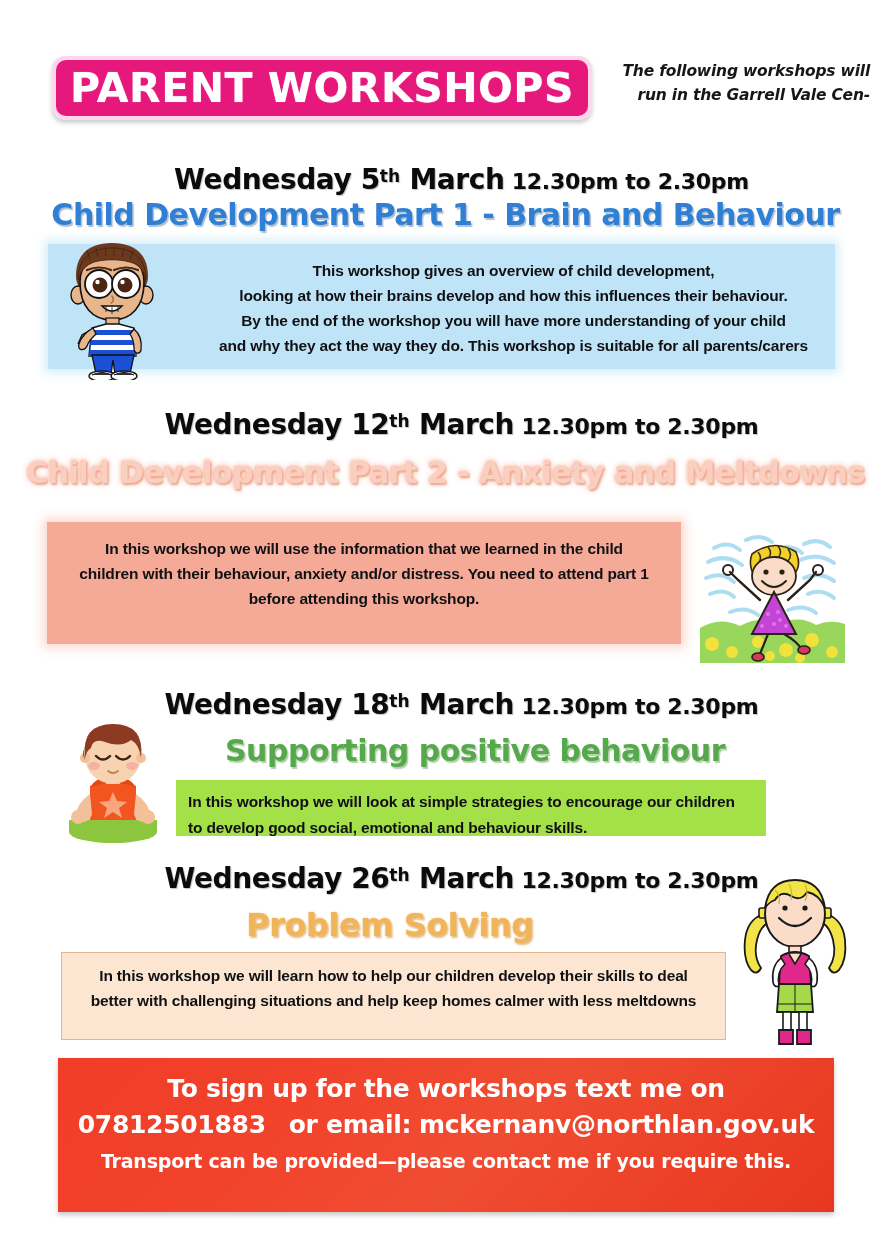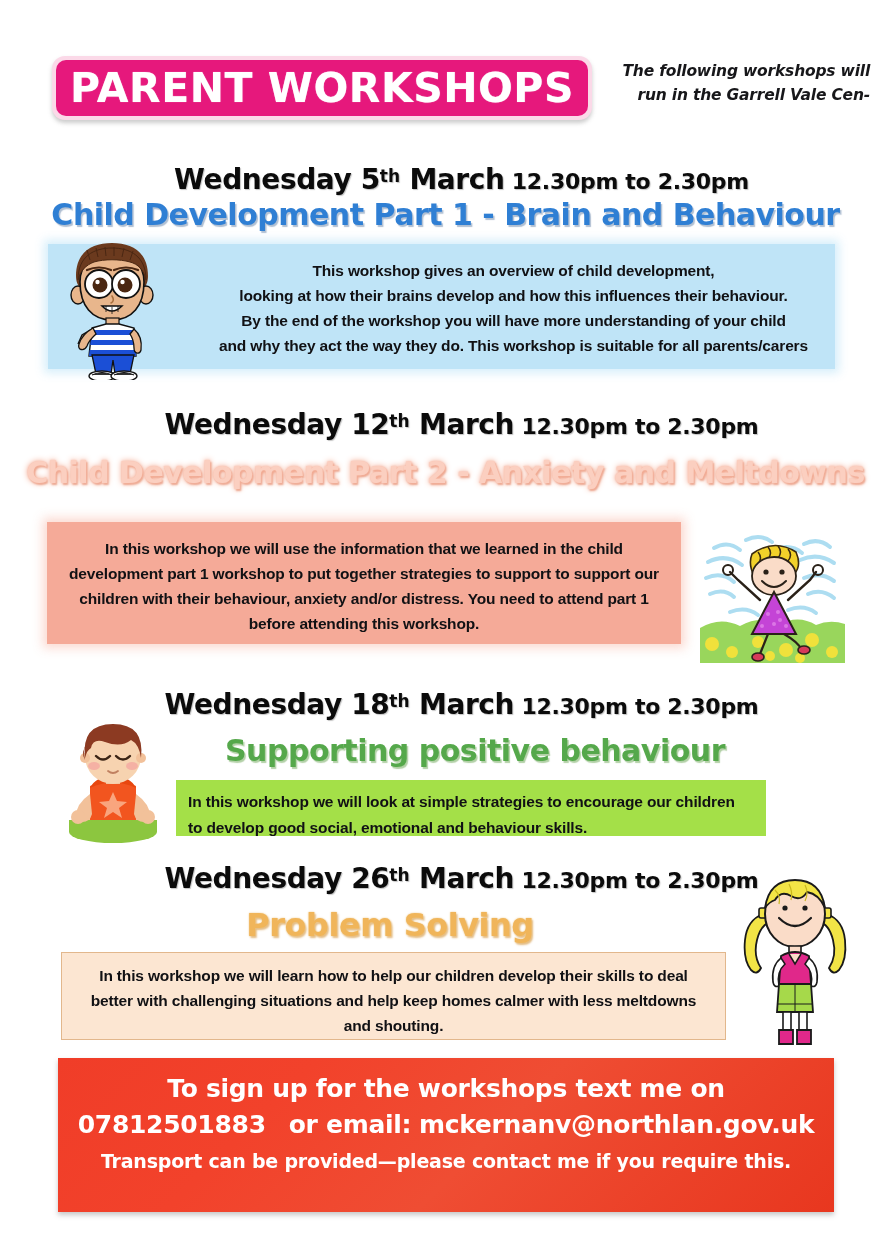--- a/index.html
+++ b/index.html
@@ -388,7 +388,6 @@
   <div class="s2-box">
     <div class="body-text">
       <div>In this workshop we will use the information that we learned in the child</div>
-      <div>development part 1 workshop to put together strategies to support to support our</div>
       <div>children with their behaviour, anxiety and/or distress.  You need to attend part 1</div>
       <div>before attending this workshop.</div>
     </div>

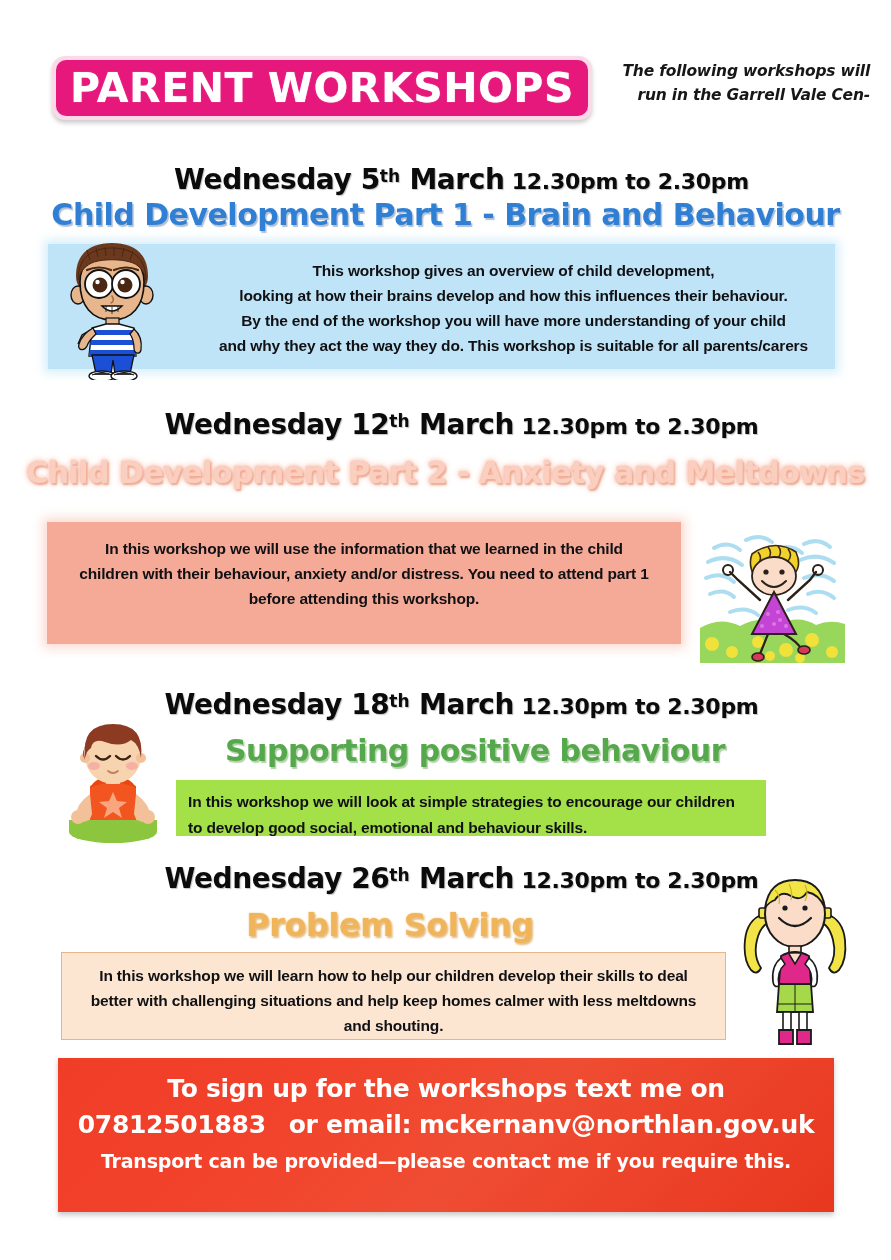--- a/index.html
+++ b/index.html
@@ -517,7 +517,6 @@
     <div class="body-text">
       <div>In this workshop we will learn how to help our children develop their skills to deal</div>
       <div>better with challenging situations and help keep homes calmer with less meltdowns</div>
-      <div>and shouting.</div>
     </div>
   </div>
 

